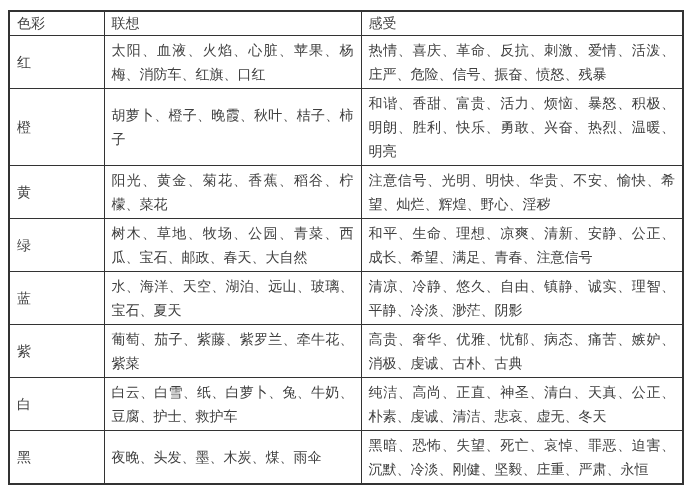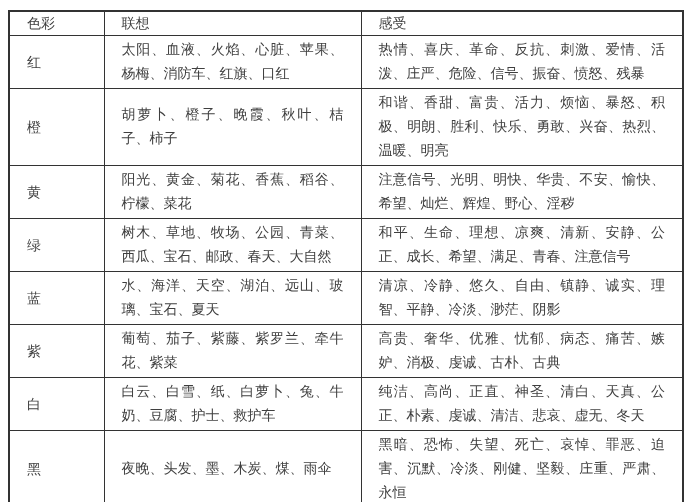--- a/index.html
+++ b/index.html
@@ -35,7 +35,7 @@
     border: 1px solid #333333;
     vertical-align: middle;
     font-weight: normal;
-    padding: 2px 17px;
+    padding: 2px 7px;
     background: #ffffff;
   }
   thead th {

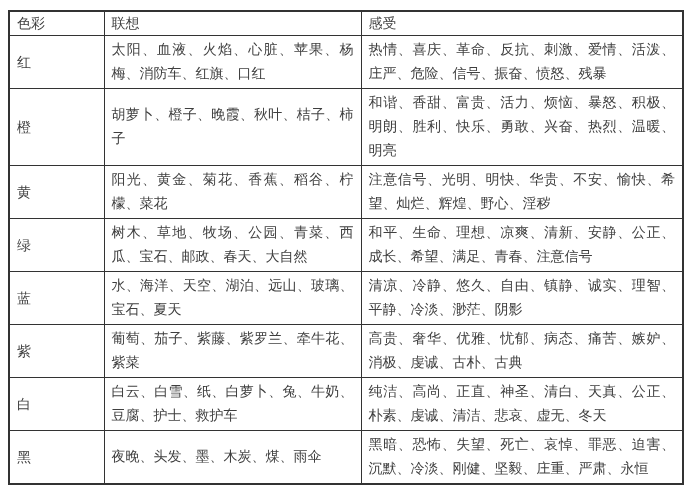--- a/index.html
+++ b/index.html
@@ -51,7 +51,6 @@
   }
   td.cell-assoc, td.cell-feel {
     text-align: justify;
-    font-family: Liberation Serif, serif;
   }
 </style>
 </head>

